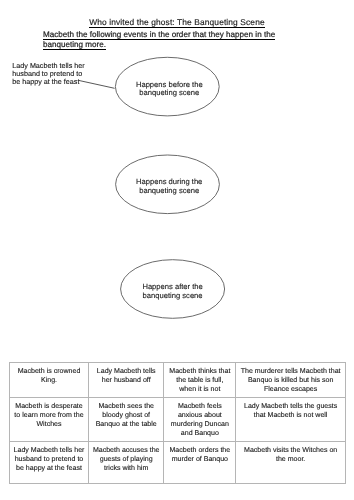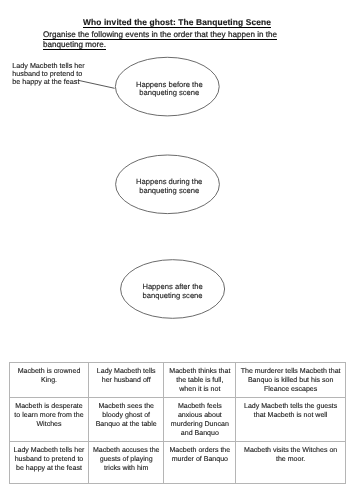--- a/index.html
+++ b/index.html
@@ -9,7 +9,7 @@
   .page{position:absolute;left:0;top:0;width:354px;height:500px;}
 
   .title{position:absolute;left:0;width:354px;top:17.4px;text-align:center;
-         font-size:8.4px;font-weight:bold;letter-spacing:0.12px;-webkit-text-stroke:0.15px #1b1b1b;}
+         font-size:8.4px;font-weight:normal;letter-spacing:0.12px;-webkit-text-stroke:0.15px #1b1b1b;}
   .title u{text-decoration:none;border-bottom:1.1px solid #000;padding-bottom:0px;}
 
   .subtitle{position:absolute;left:43px;top:29.6px;width:240px;

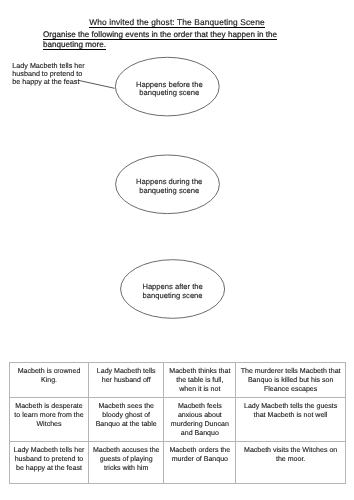--- a/index.html
+++ b/index.html
@@ -41,7 +41,7 @@
   <div class="title"><u>Who invited the ghost: The Banqueting Scene</u></div>
 
   <div class="subtitle">
-    <span class="ln"><u>Organise the following events in the order that they happen in the</u></span>
+    <span class="ln"><u>Macbeth the following events in the order that they happen in the</u></span>
     <span class="ln"><u>banqueting more.</u></span>
   </div>
 

